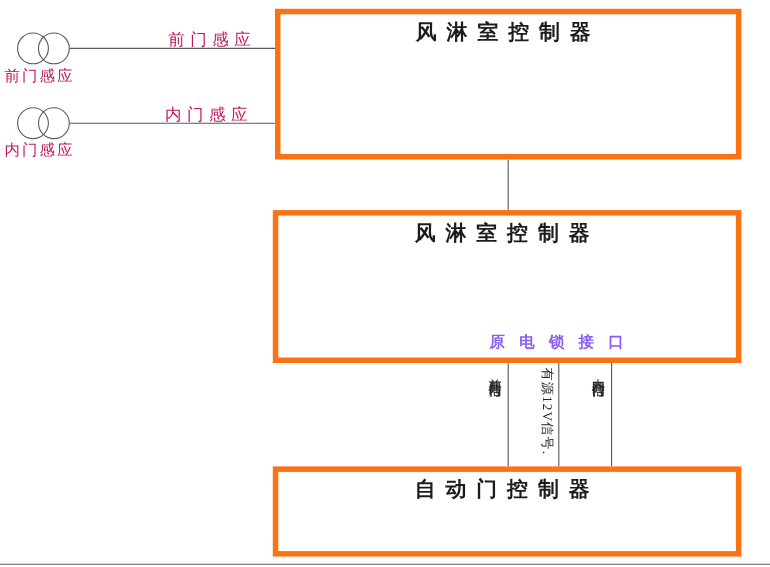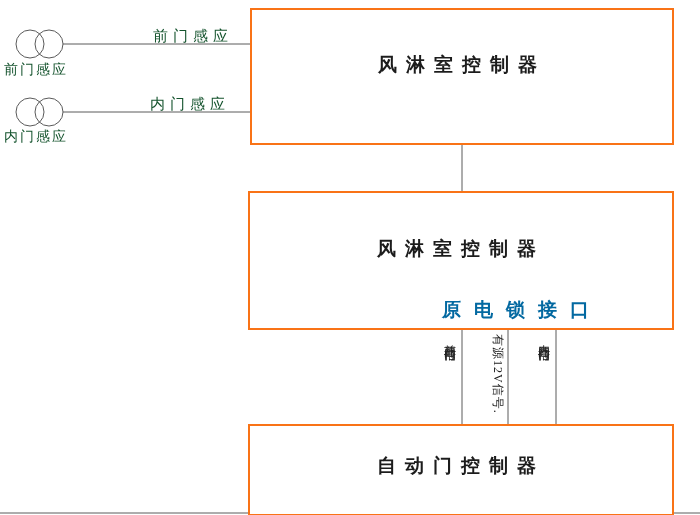--- a/index.html
+++ b/index.html
@@ -50,7 +50,7 @@
   .label {
     position: absolute;
     white-space: nowrap;
-    color: #14532d;
+    color: #be185d;
   }
   .sensor-label {
     font-size: 14px;

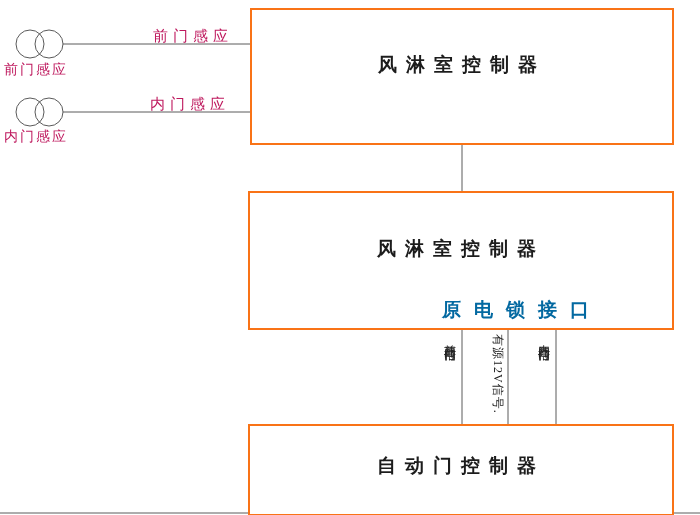--- a/index.html
+++ b/index.html
@@ -21,12 +21,11 @@
   .overlay circle { stroke: #5a5a5a; stroke-width: 1; fill: none; }
   .box {
     position: absolute;
-    border: 2px solid #f97316;
+    border: 5px solid #f97316;
     background: #ffffff;
     display: flex;
     flex-direction: column;
     align-items: center;
-    justify-content: center;
     box-sizing: border-box;
   }
   .box-title {

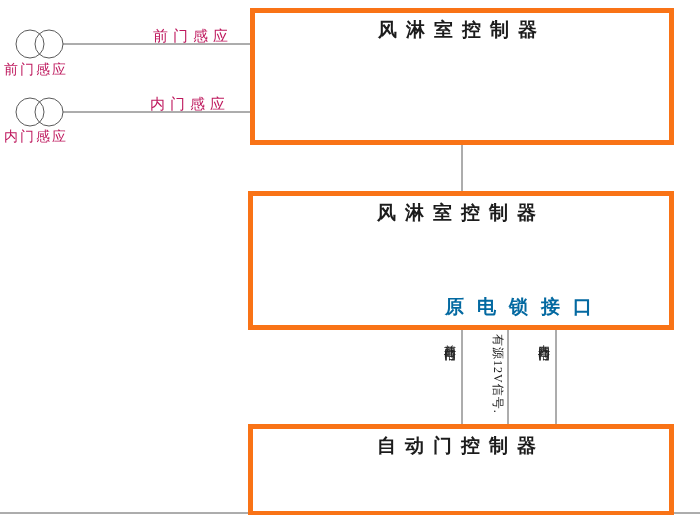--- a/index.html
+++ b/index.html
@@ -40,10 +40,10 @@
     position: absolute;
     left: 192px;
     bottom: 5px;
-    font-size: 19px;
+    font-size: 14px;
     font-weight: bold;
     letter-spacing: 13px;
-    color: #0369a1;
+    color: #8b5cf6;
     white-space: nowrap;
   }
   .label {

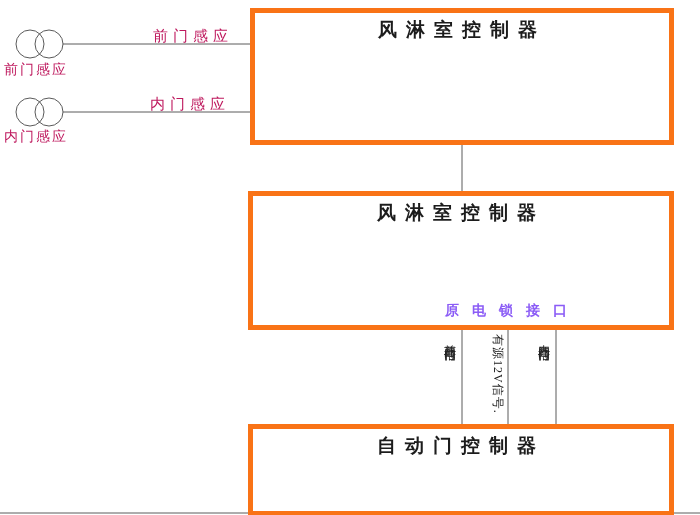--- a/index.html
+++ b/index.html
@@ -119,7 +119,7 @@
   <div class="vlabel rotated" style="left:504px; top:334px">有源12V信号.</div>
   <div class="vlabel upright" style="left:537px; top:335px; height:86px">内门开门信号</div>
 
-  <div class="box" style="left:248px; top:424px; width:426px; height:92px; padding-bottom:8px">
+  <div class="box" style="left:248px; top:424px; width:426px; height:82px; padding-bottom:8px">
     <div class="box-title">自动门控制器</div>
   </div>
 

